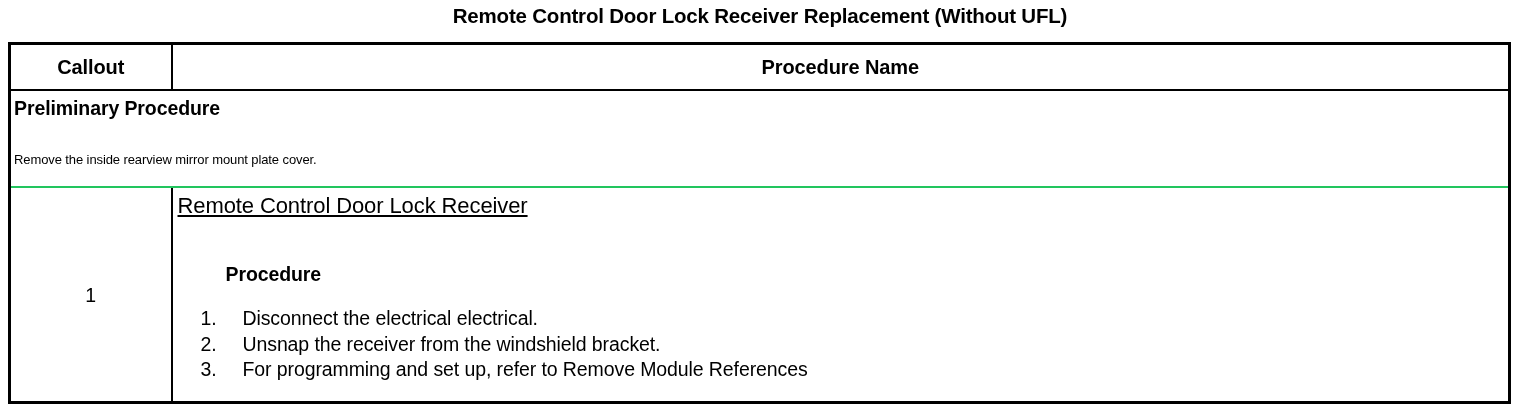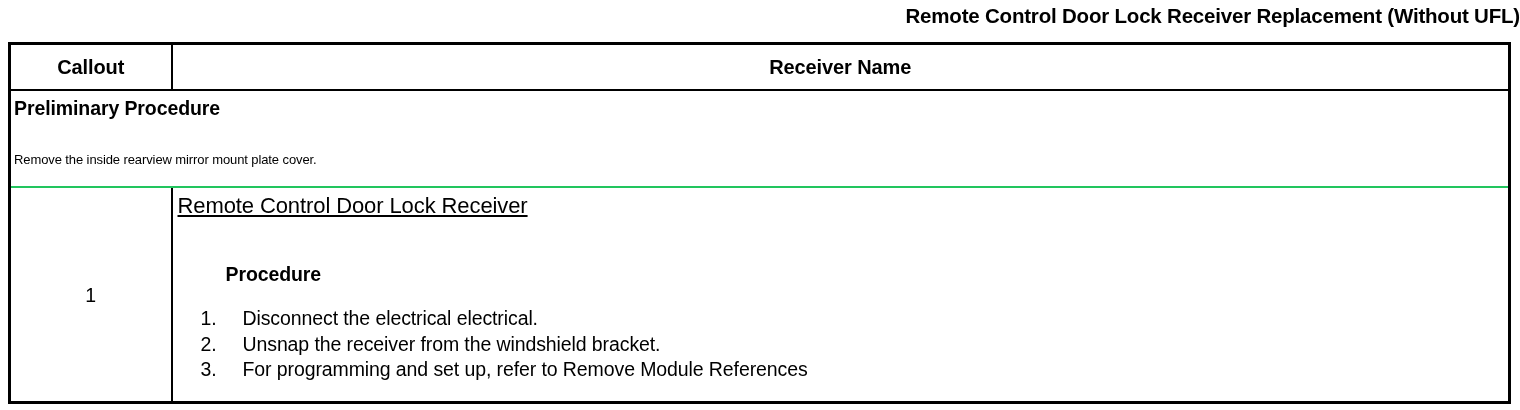--- a/index.html
+++ b/index.html
@@ -28,7 +28,7 @@
     left: 0;
     top: 3px;
     width: 1520px;
-    text-align: right;
+    text-align: center;
     font-size: 20.5px;
     font-weight: bold;
     letter-spacing: -0.2px;

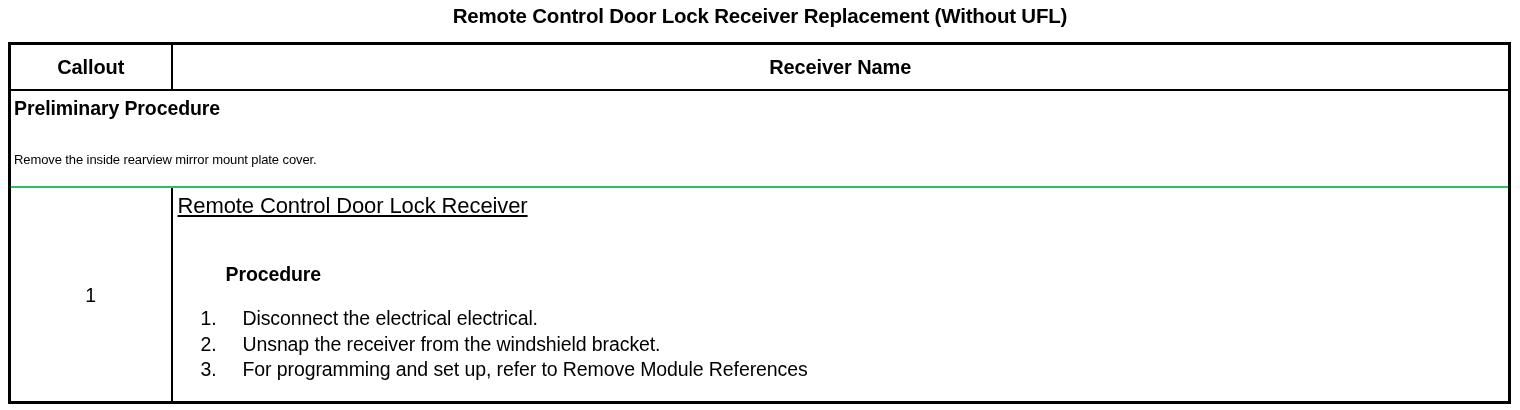--- a/index.html
+++ b/index.html
@@ -169,7 +169,7 @@
           <div class="hdr-cell">Callout</div>
         </td>
         <td>
-          <div class="hdr-cell">Receiver Name</div>
+          <div class="hdr-cell">Procedure Name</div>
         </td>
       </tr>
 

